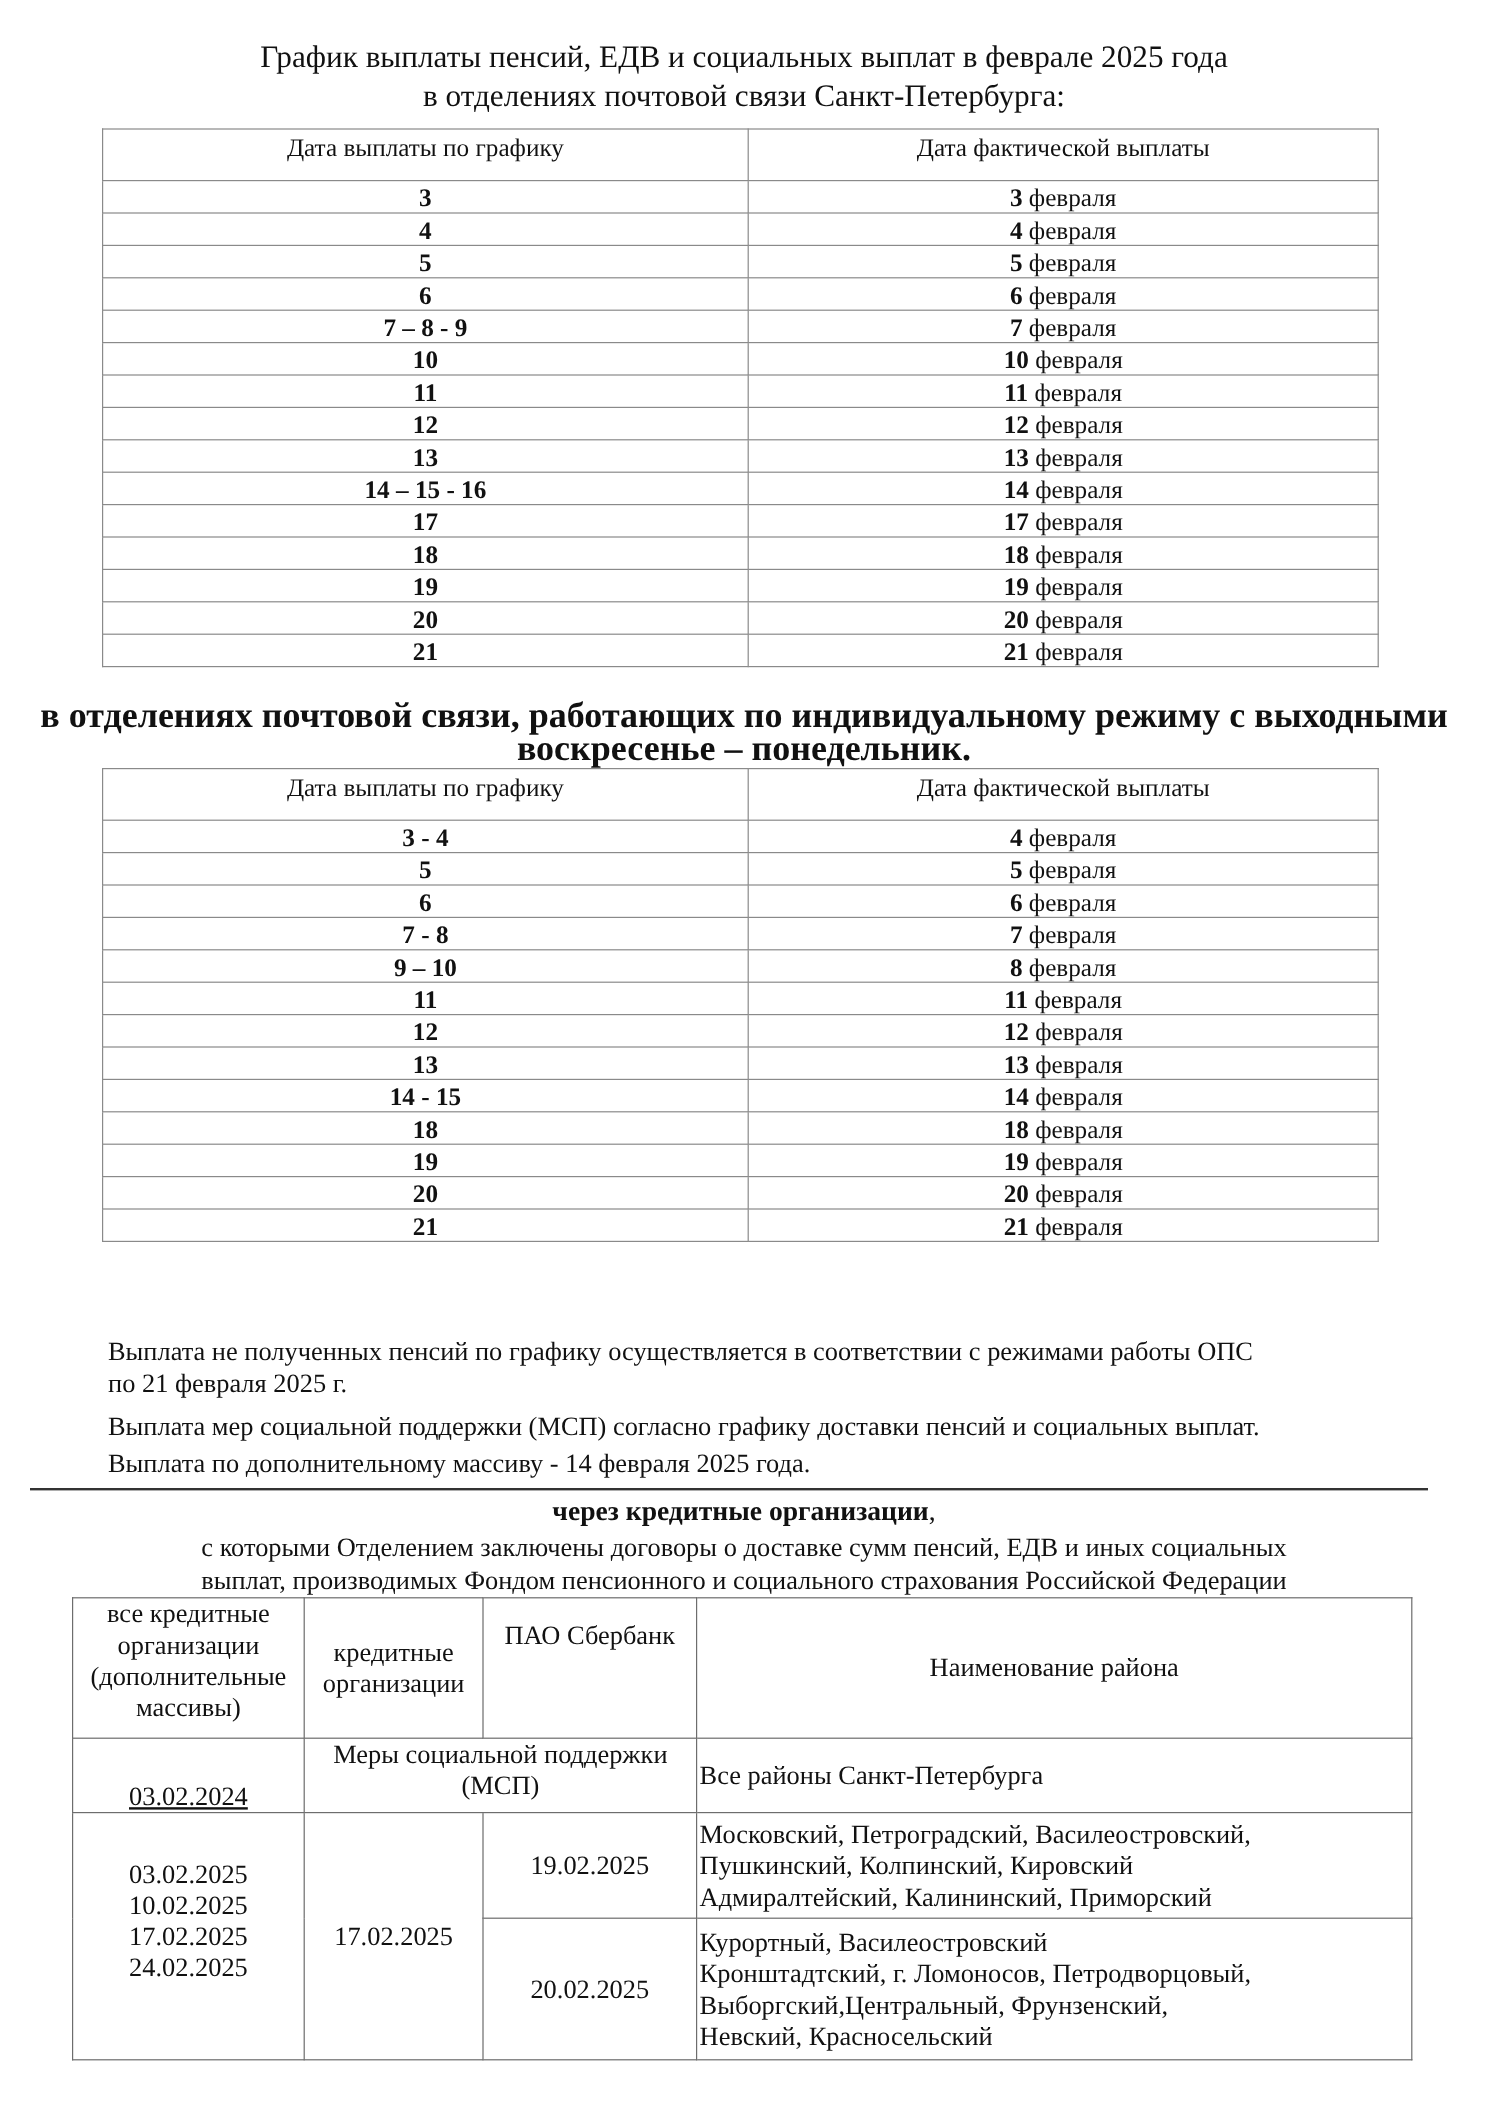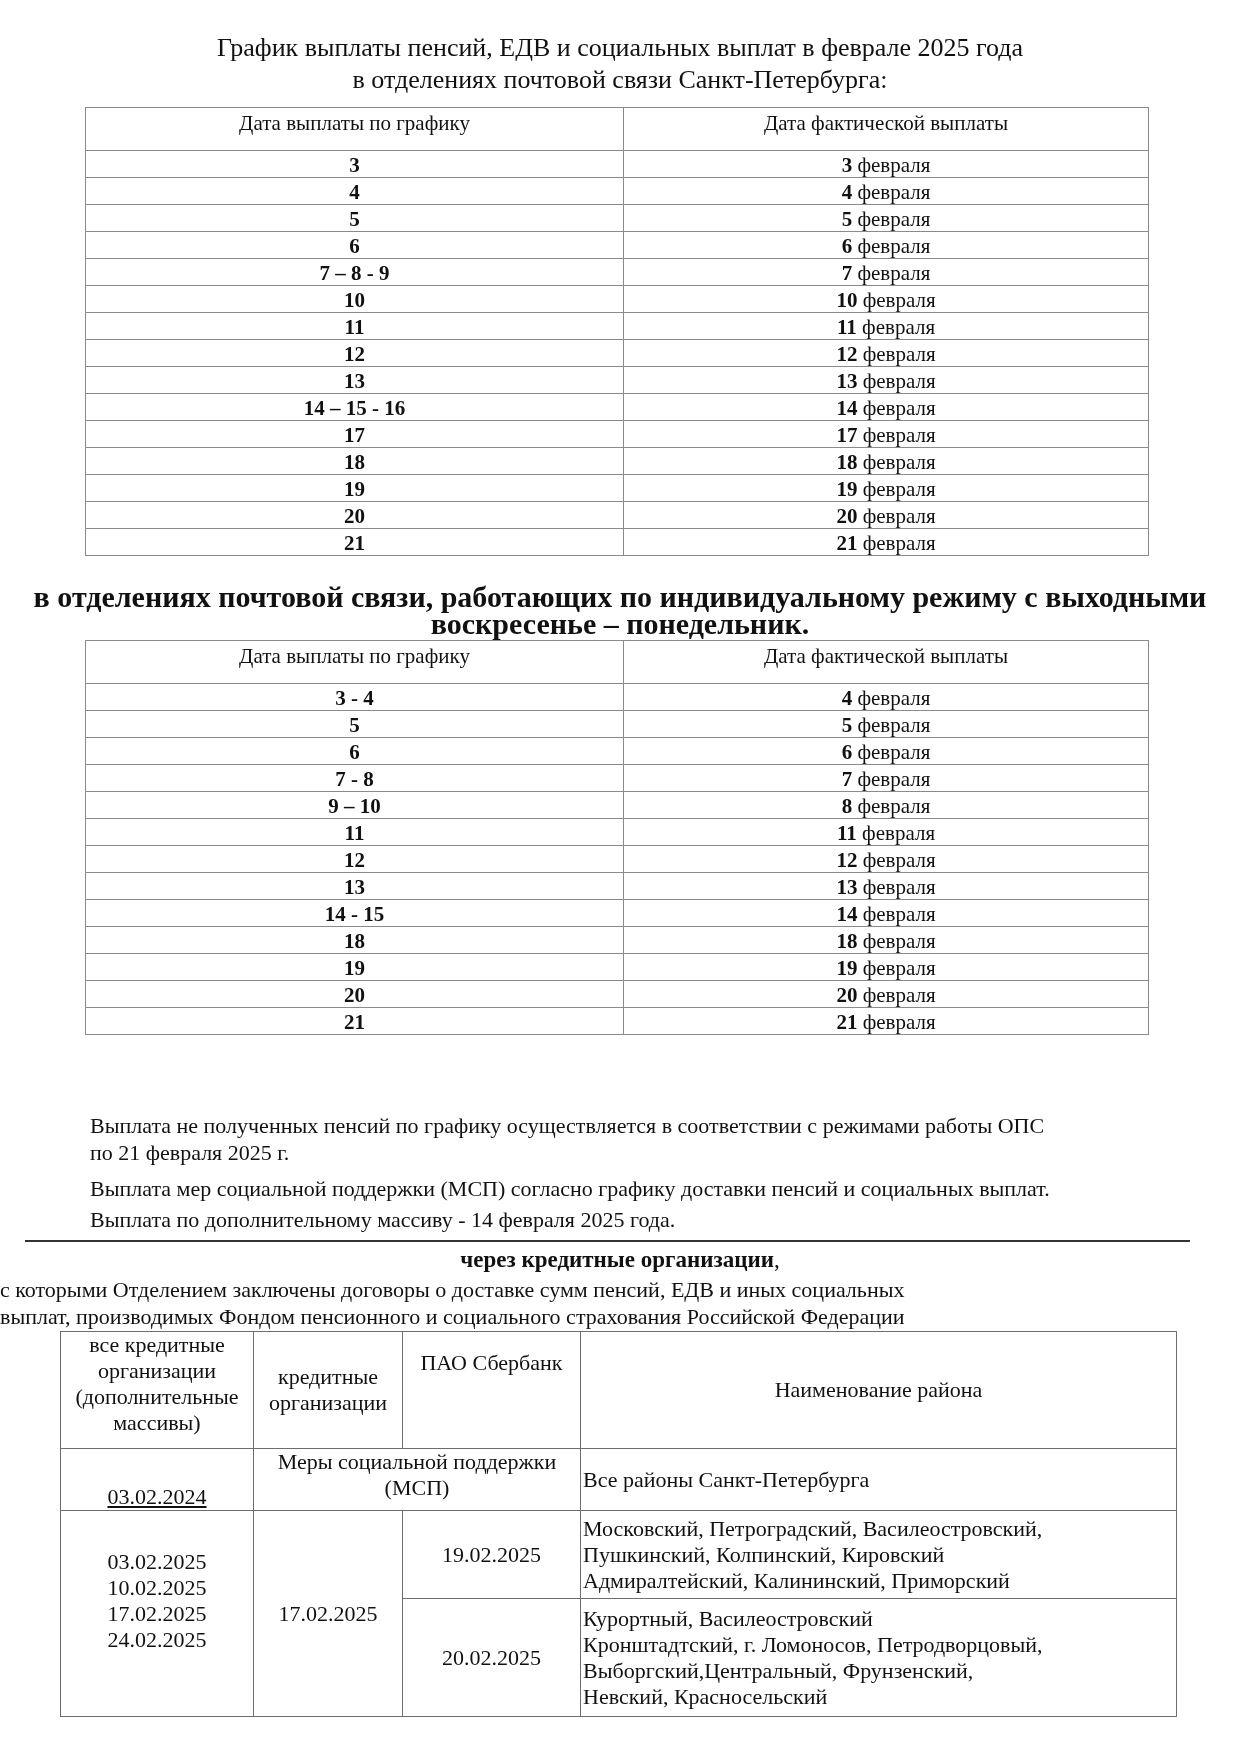--- a/index.html
+++ b/index.html
@@ -17,7 +17,7 @@
   .para { left: 90px; width: 1110px; font-size: 22px; line-height: 27px; }
   .hr { left: 25px; width: 1165px; height: 2px; background: #333; top: 1240px; }
   .credit-title { left: 0; width: 1240px; text-align: center; font-size: 23px; font-weight: bold; }
-  .credit-sub { left: 0; width: 1240px; font-size: 22px; line-height: 27px; }
+  .credit-sub { left: 0; width: 1240px; text-align: center; font-size: 22px; line-height: 27px; }
   table.credit { position: absolute; left: 60px; top: 1331px; width: 1116px; border-collapse: collapse; table-layout: fixed; font-size: 22px; line-height: 26px; }
   table.credit td { border: 1.5px solid #6d6d6d; text-align: center; padding: 0 2px; font-weight: normal; }
   table.credit td.left { text-align: left; }

